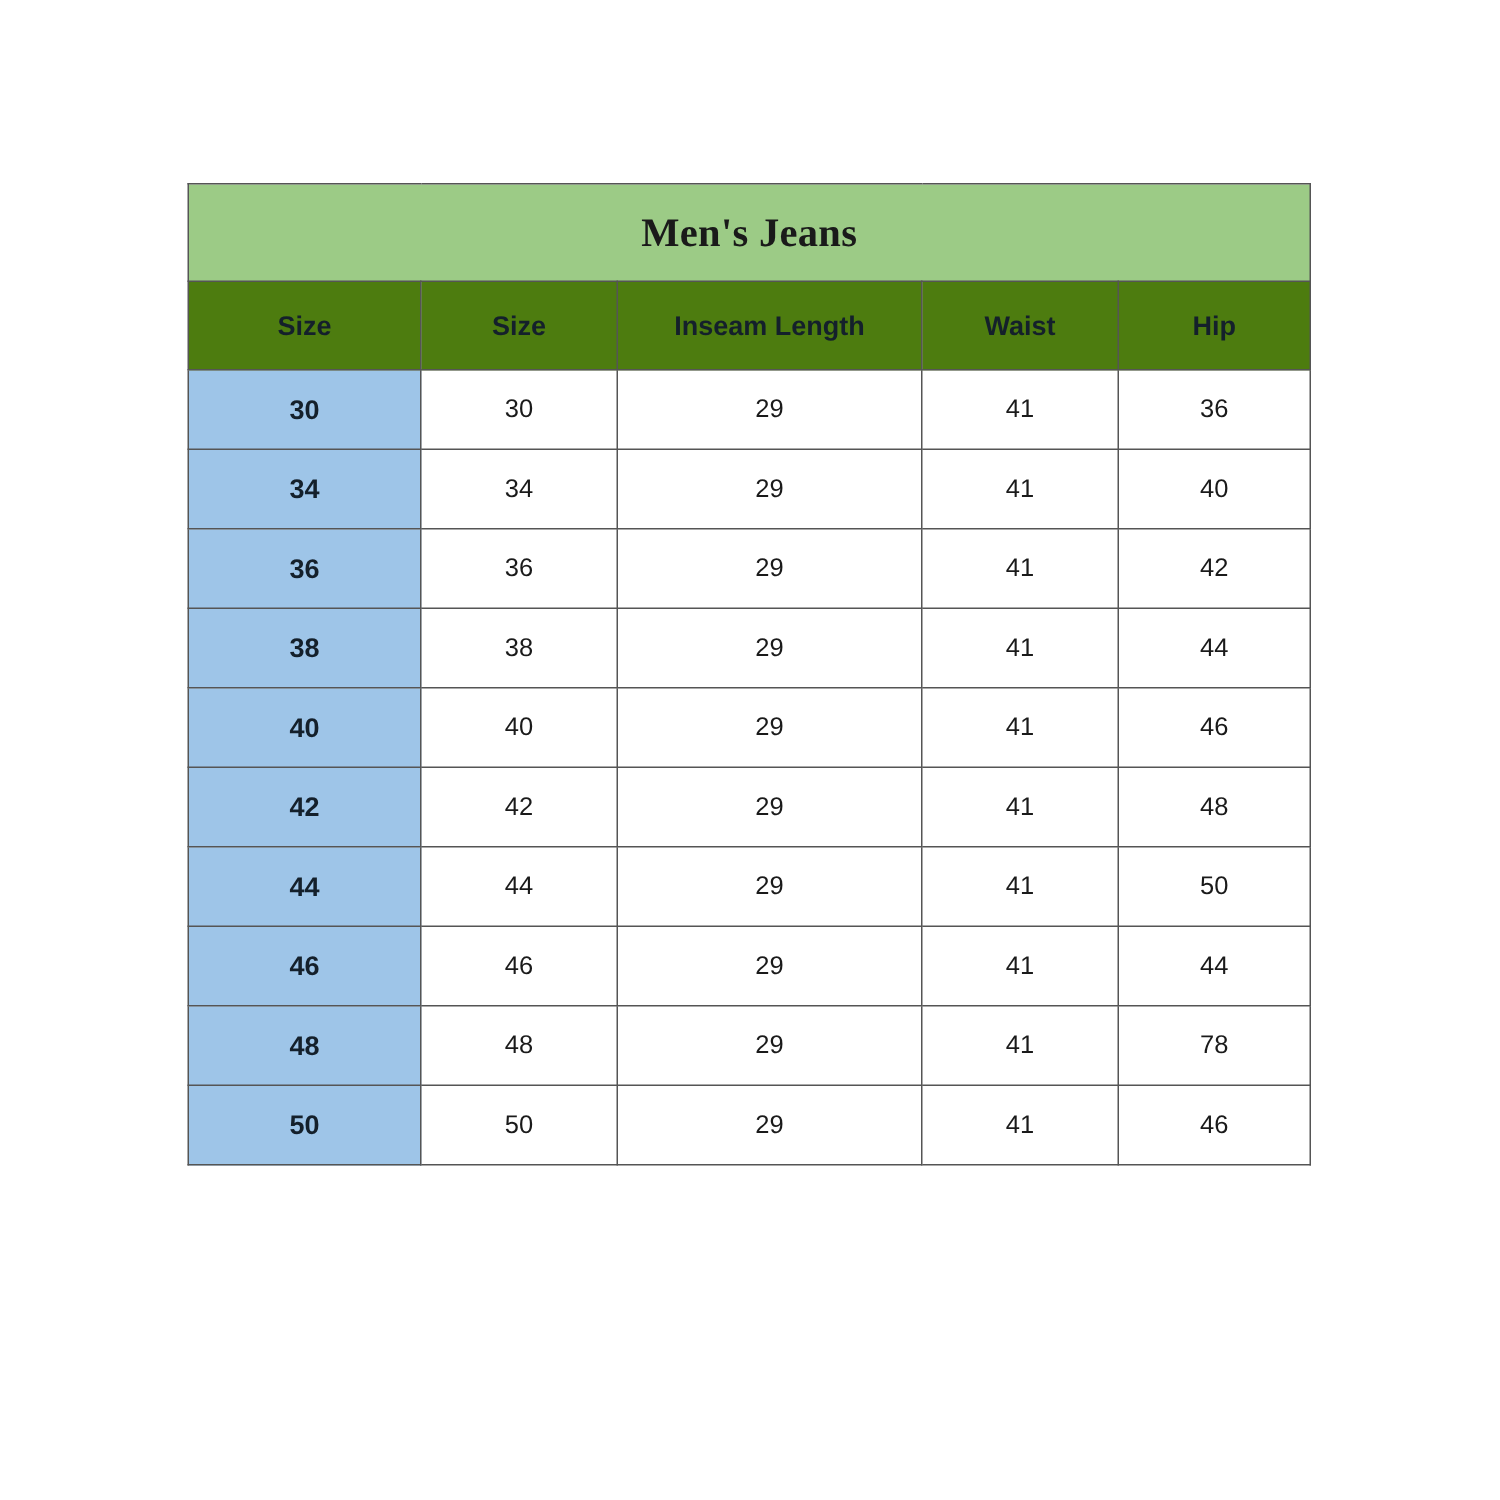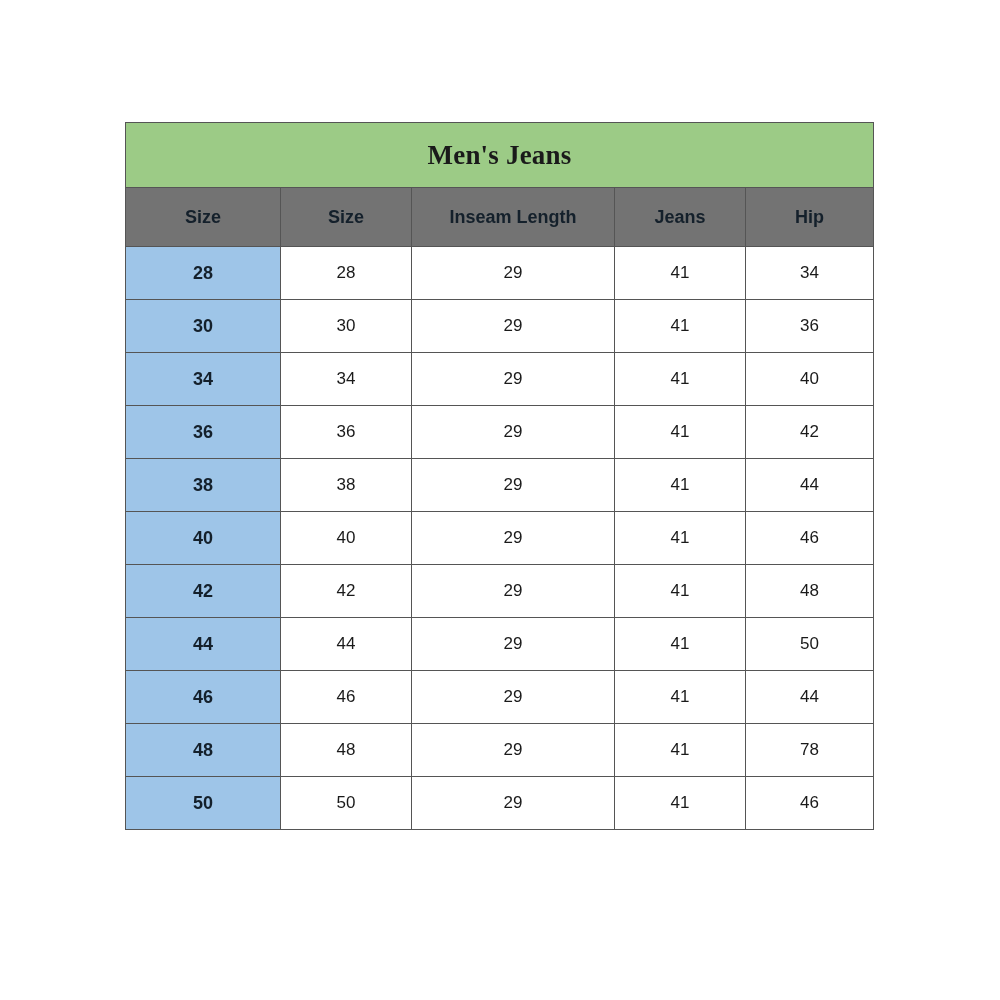--- a/index.html
+++ b/index.html
@@ -44,7 +44,7 @@
     letter-spacing: 0.2px;
   }
   .col-head {
-    background: #737373;
+    background: #4d7c0f;
     color: #14202b;
     font-size: 18px;
     font-weight: bold;

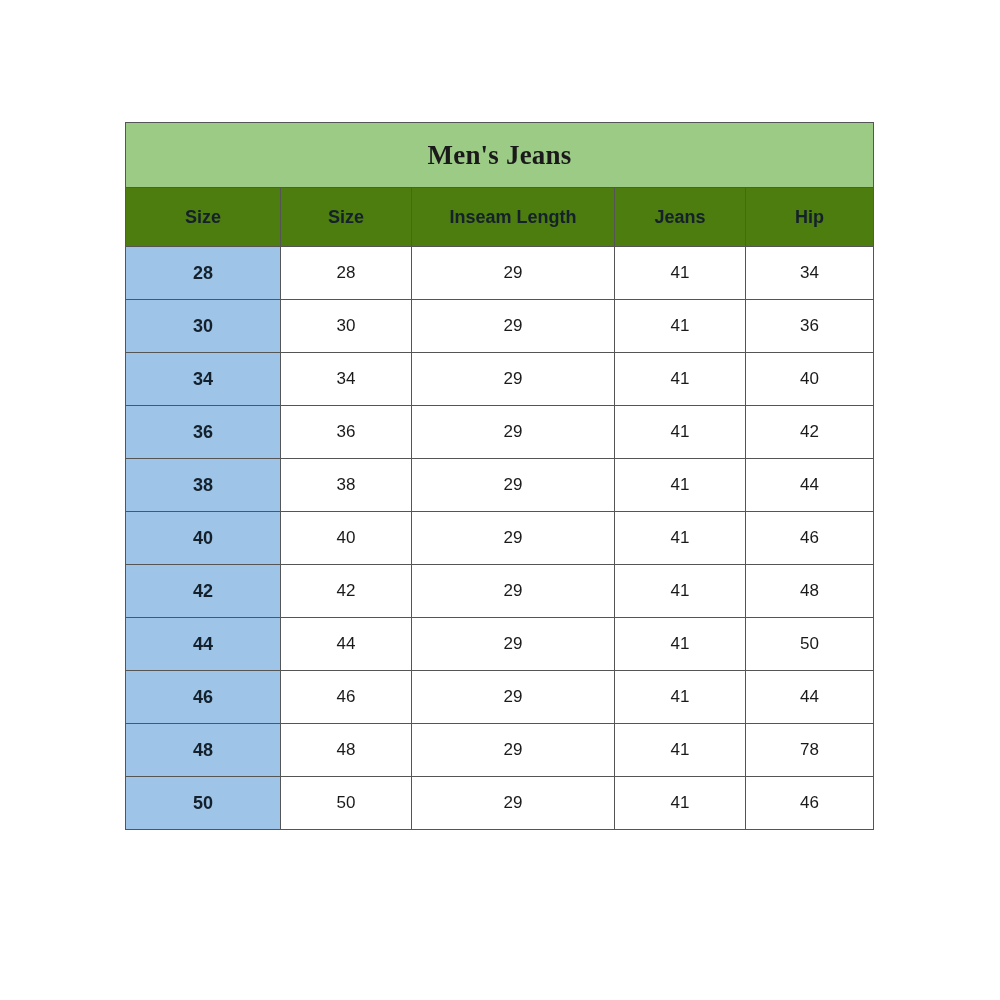--- a/index.html
+++ b/index.html
@@ -91,7 +91,7 @@
           <td class="col-head">Size</td>
           <td class="col-head">Size</td>
           <td class="col-head">Inseam Length</td>
-          <td class="col-head">Jeans</td>
+          <td class="col-head">Waist</td>
           <td class="col-head">Hip</td>
         </tr>
 

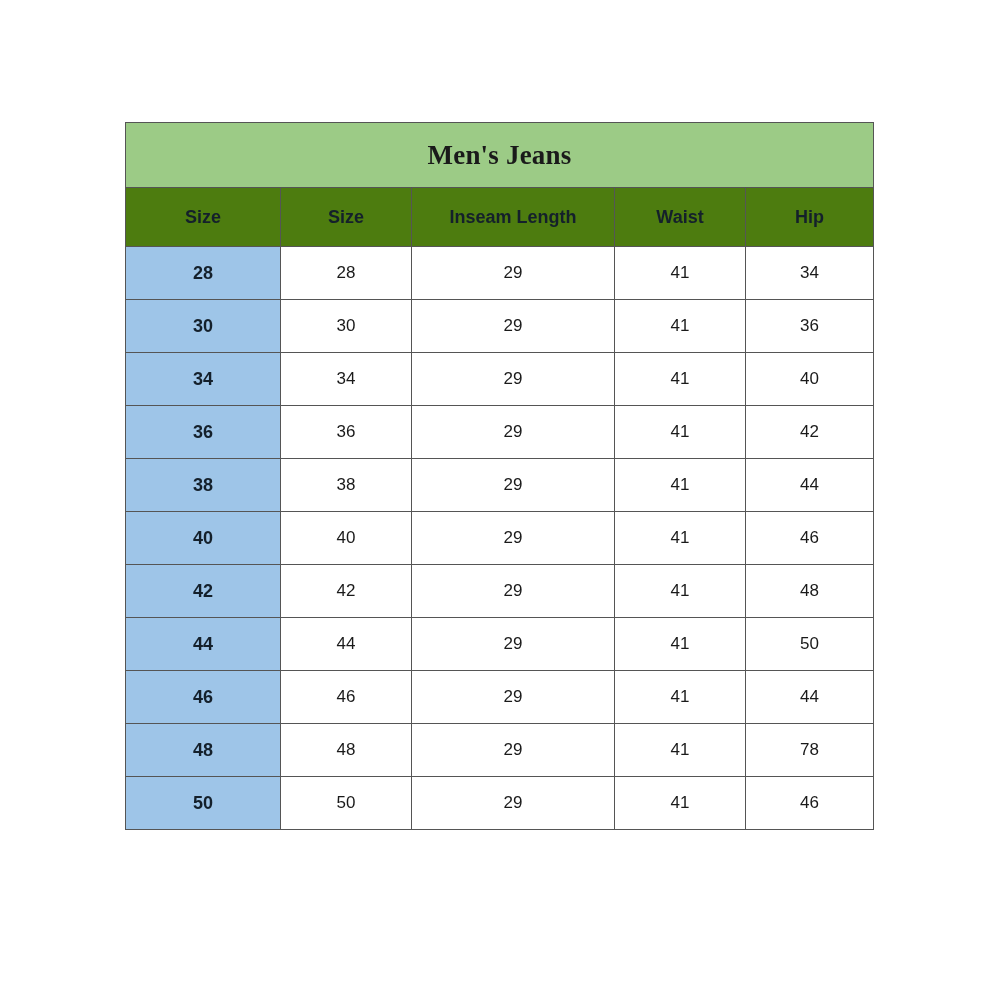--- a/index.html
+++ b/index.html
@@ -96,13 +96,6 @@
         </tr>
 
         <tr>
-          <td class="row-head">28</td>
-          <td class="data-cell">28</td>
-          <td class="data-cell">29</td>
-          <td class="data-cell">41</td>
-          <td class="data-cell">34</td>
-        </tr>
-        <tr>
           <td class="row-head">30</td>
           <td class="data-cell">30</td>
           <td class="data-cell">29</td>

